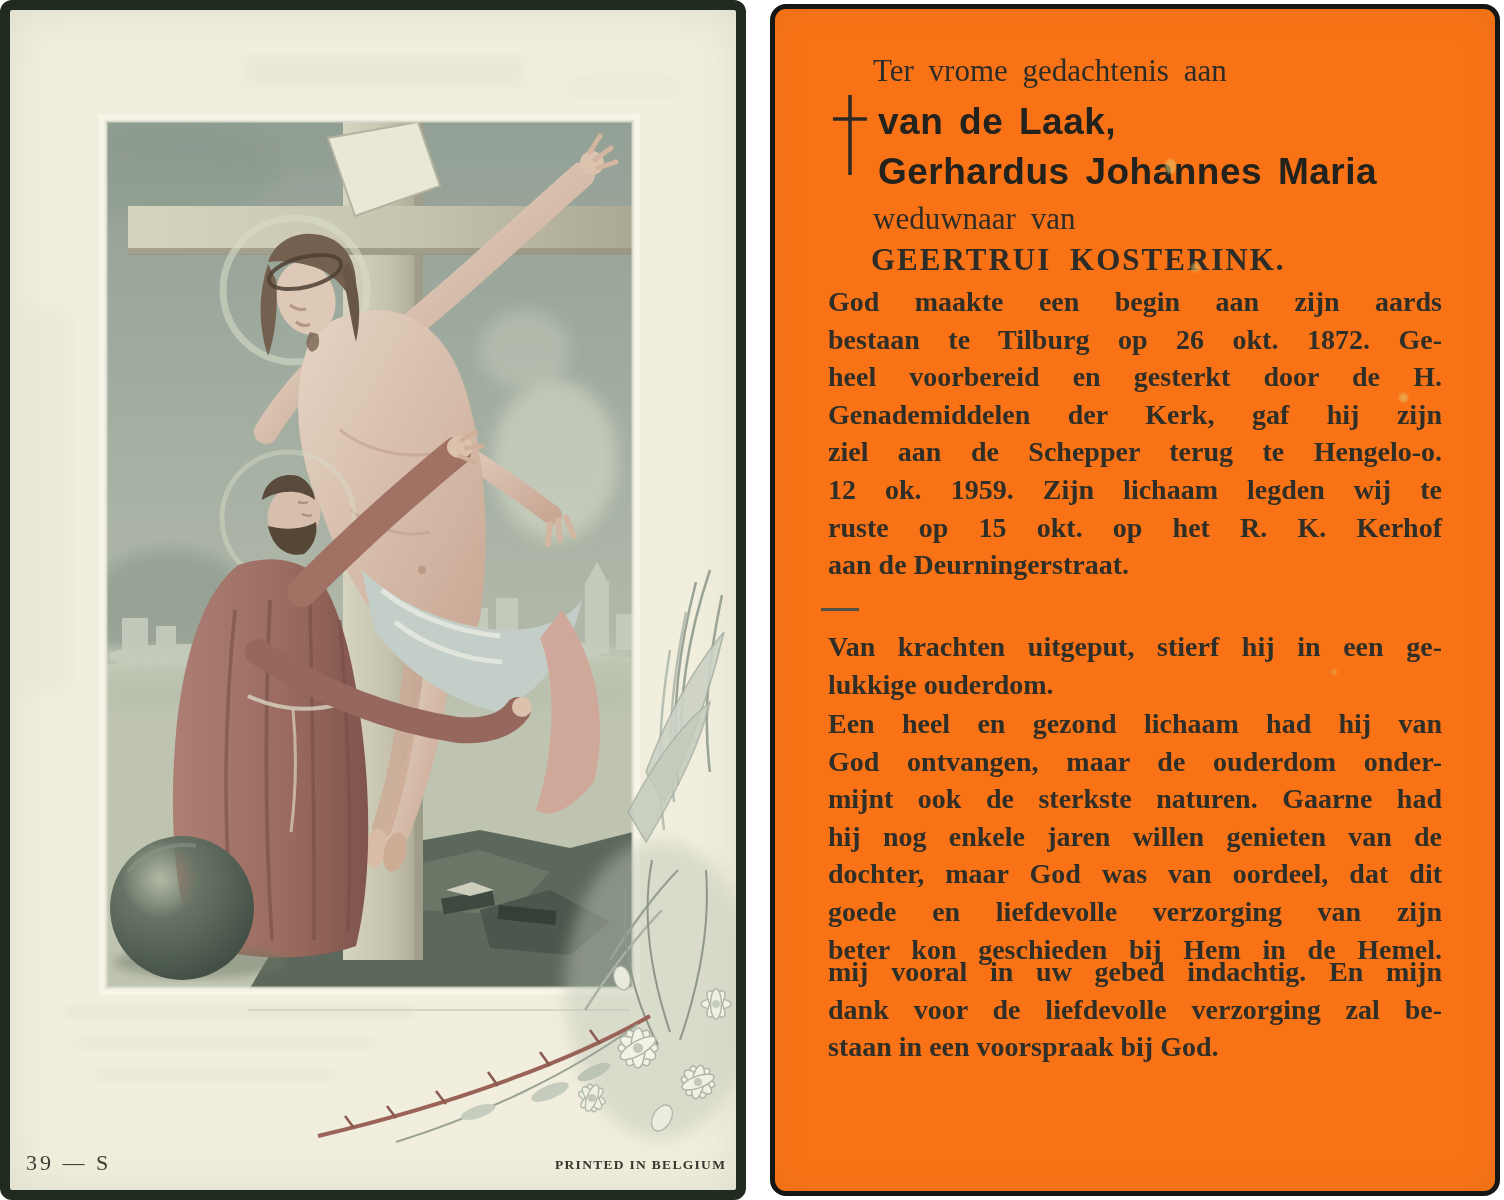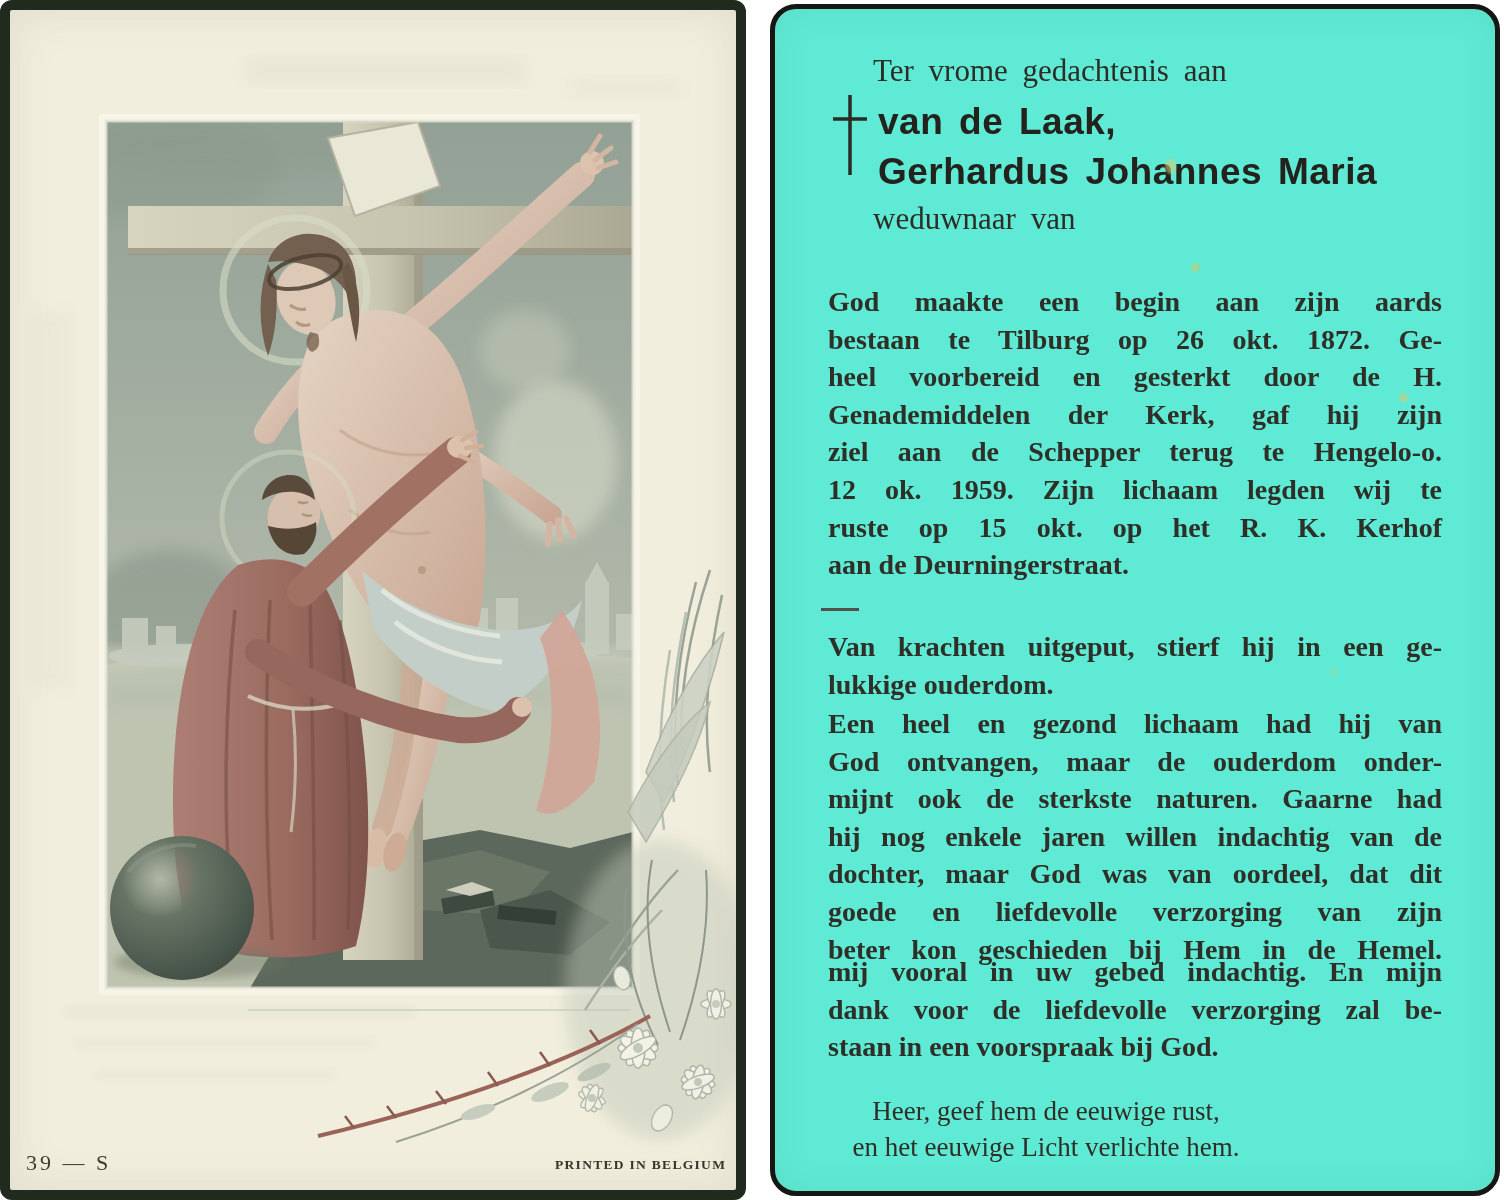--- a/index.html
+++ b/index.html
@@ -19,9 +19,9 @@
   }
   .page-right{
     left:770px;top:4px;width:730px;height:1192px;
-    background:#5eead4;
+    background:#f97316;
     border:5px solid #161614;
-    border-radius:26px;
+    border-radius:16px;
     box-shadow:inset 0 0 35px rgba(90,90,60,.08);
   }
   .illustration-svg{position:absolute;left:0;top:0;width:726px;height:1180px;}

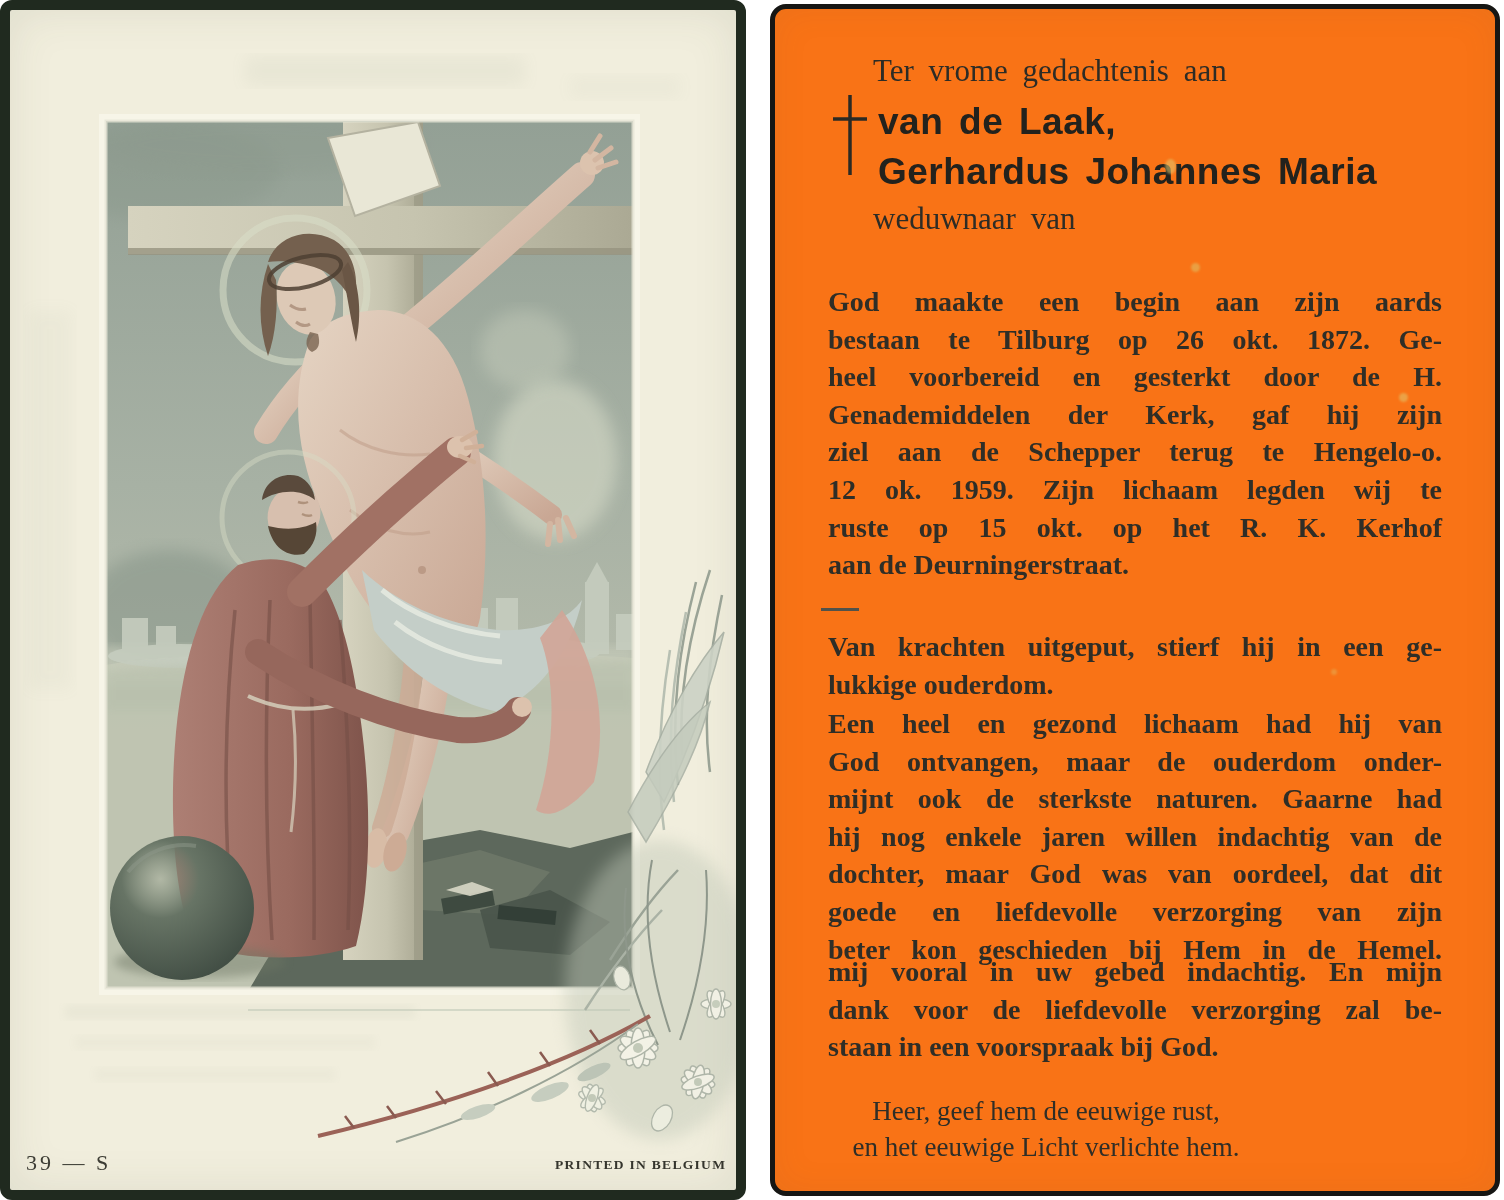--- a/index.html
+++ b/index.html
@@ -349,6 +349,7 @@
   </div>
 
   <div class="relation">weduwnaar van</div>
+  <div class="spouse">GEERTRUI KOSTERINK.</div>
 
   <div class="para para1">
     <div class="jl">God maakte een begin aan zijn aards</div>

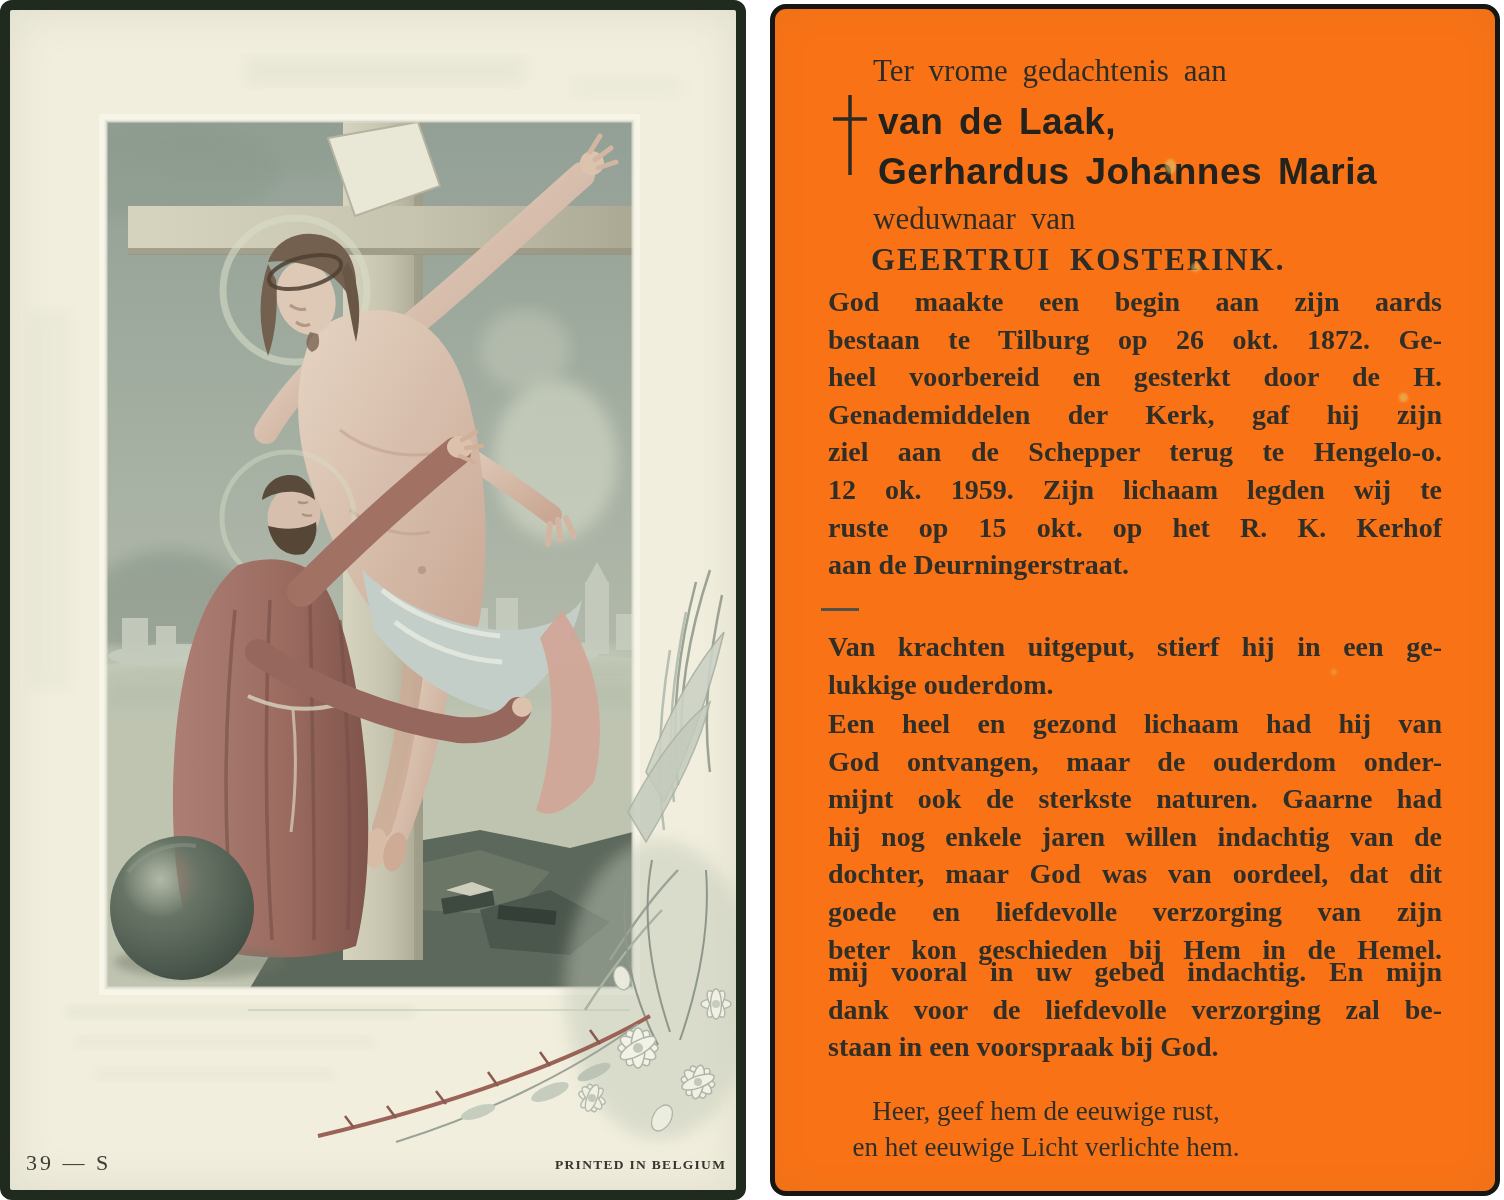--- a/index.html
+++ b/index.html
@@ -373,7 +373,7 @@
     <div class="jl">Een heel en gezond lichaam had hij van</div>
     <div class="jl">God ontvangen, maar de ouderdom onder-</div>
     <div class="jl">mijnt ook de sterkste naturen. Gaarne had</div>
-    <div class="jl">hij nog enkele jaren willen indachtig van de</div>
+    <div class="jl">hij nog enkele jaren willen genieten van de</div>
     <div class="jl">dochter, maar God was van oordeel, dat dit</div>
     <div class="jl">goede en liefdevolle verzorging van zijn</div>
     <div class="jl">beter kon geschieden bij Hem in de Hemel.</div>

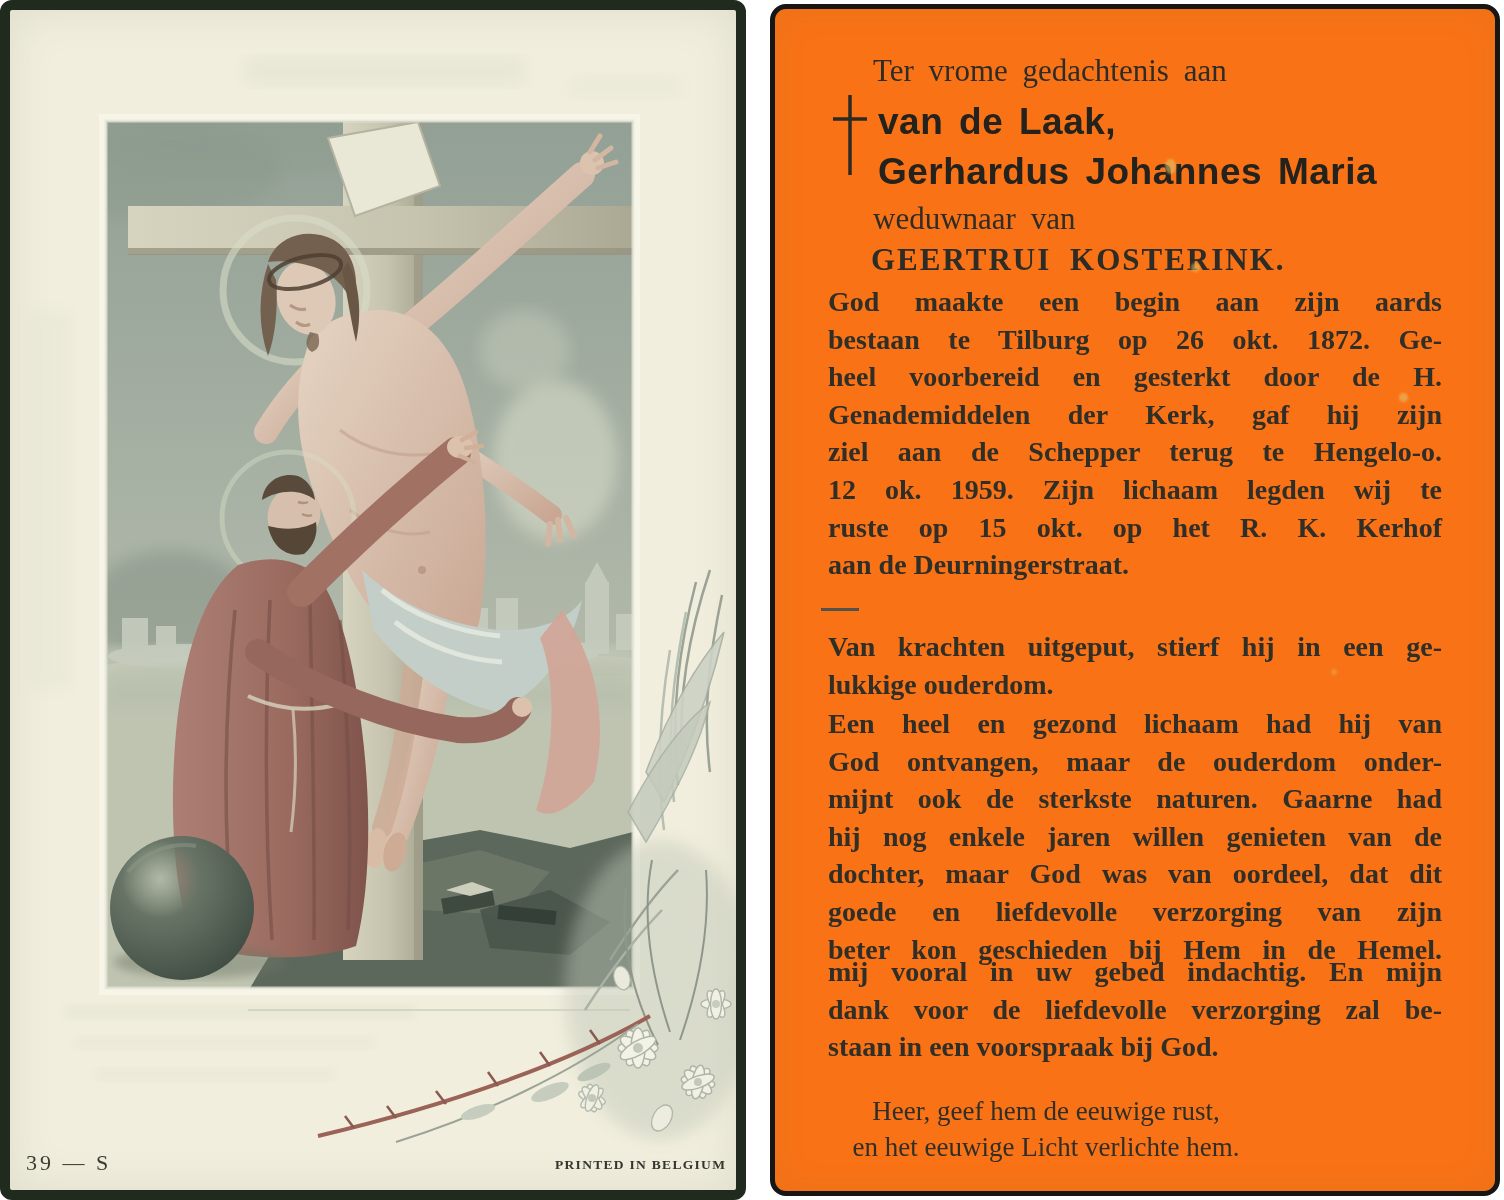--- a/index.html
+++ b/index.html
@@ -385,10 +385,6 @@
     <div class="ll">staan in een voorspraak bij God.</div>
   </div>
 
-  <div class="prayer">
-    <div>Heer, geef hem de eeuwige rust,</div>
-    <div>en het eeuwige Licht verlichte hem.</div>
-  </div>
 
   <div class="fox" style="left:390px;top:150px;width:11px;height:15px;background:#e2cb72;"></div>
   <div class="fox" style="left:416px;top:254px;width:9px;height:9px;background:#ddc468;"></div>

